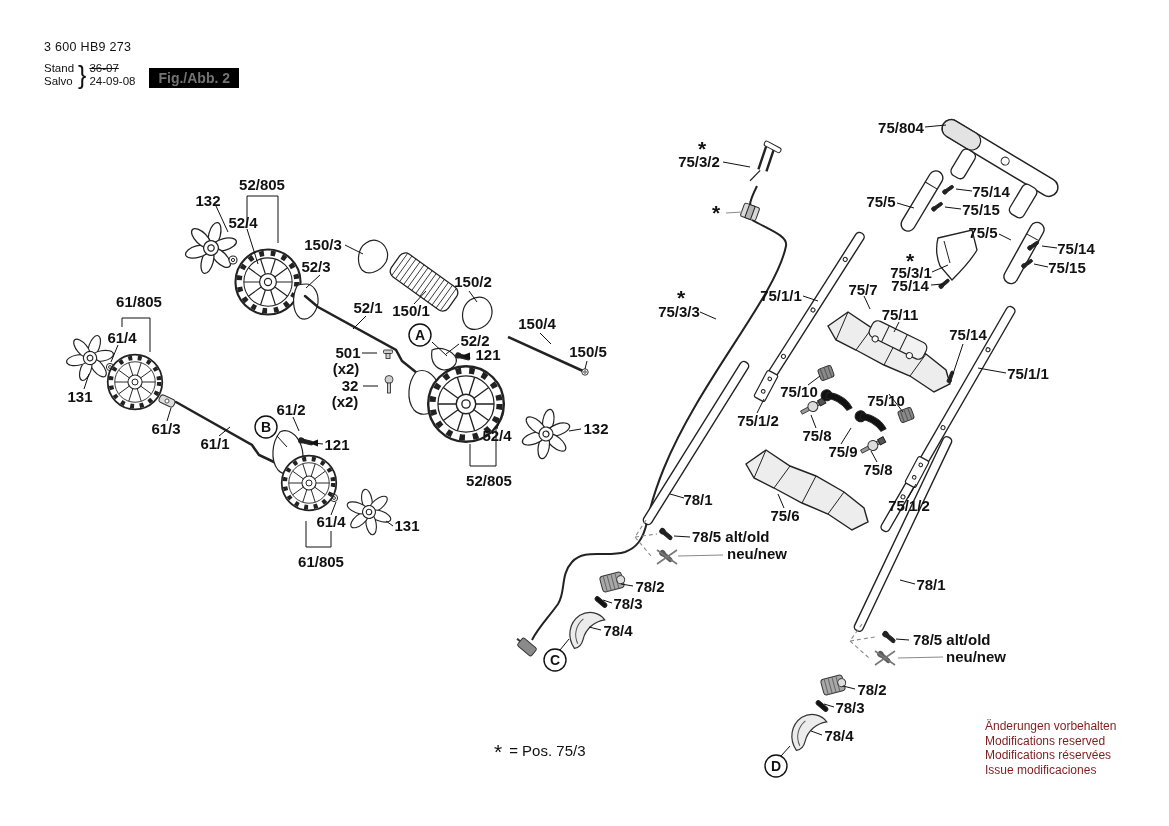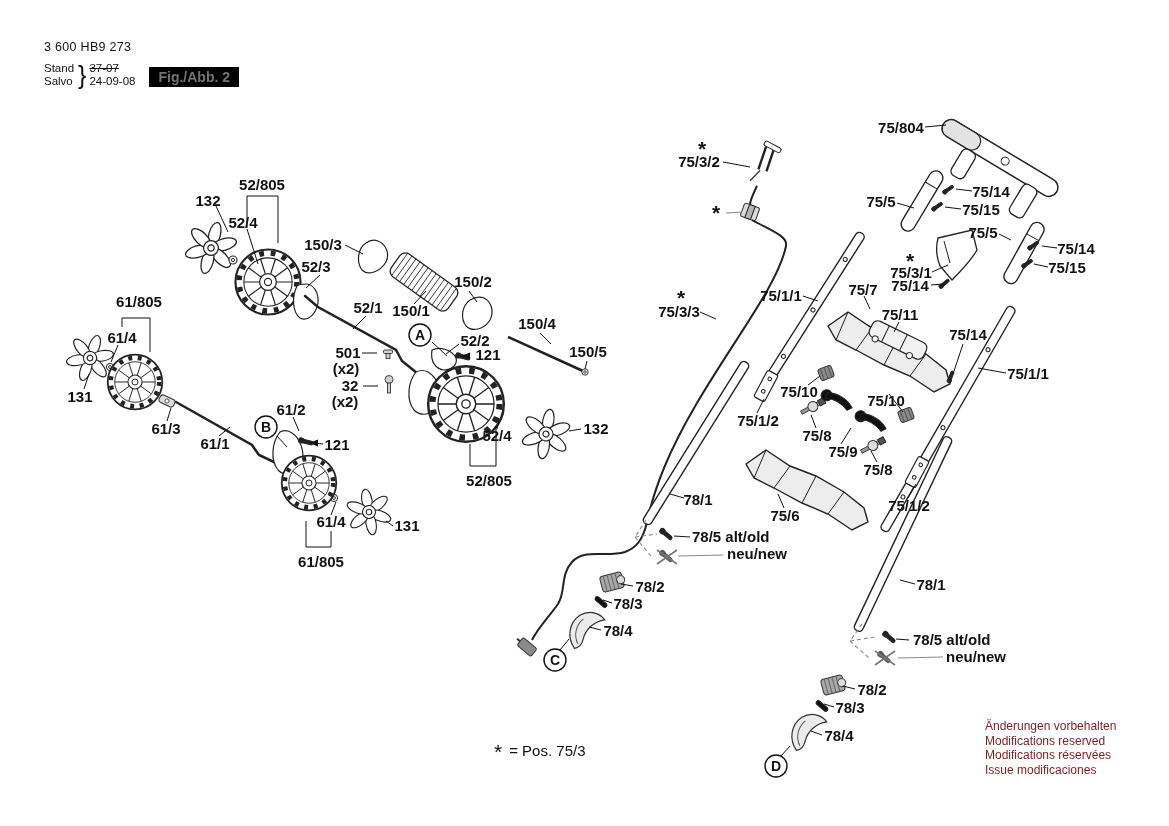--- a/index.html
+++ b/index.html
@@ -11,7 +11,7 @@
   
   #header{position:absolute;left:44px;top:40px}
   .pn{font-size:12.5px;letter-spacing:.3px}
-  .issue-row{display:flex;align-items:center;margin-top:8px}
+  .issue-row{display:flex;align-items:flex-end;margin-top:8px}
   .col-labels div,.col-values div{font-size:11.5px;line-height:13px}
   .brace{font-size:25px;font-weight:300;line-height:25px;margin:0 3px 0 4px;transform:scaleY(1.05)}
   .strike{text-decoration:line-through}

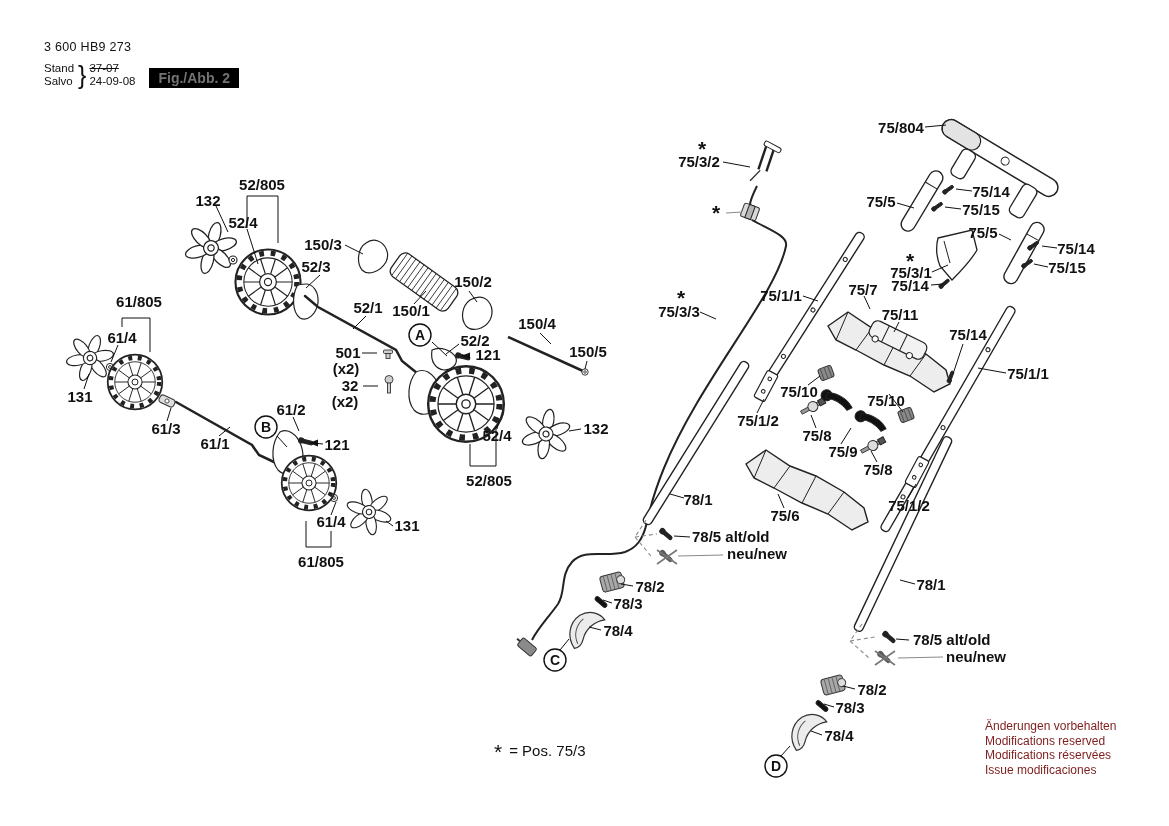--- a/index.html
+++ b/index.html
@@ -43,7 +43,7 @@
       </div>
       <div class="brace">}</div>
       <div class="col-values">
-        <div class="strike">37-07</div>
+        <div class="strike">36-07</div>
         <div>24-09-08</div>
       </div>
       <div class="figbox">Fig./Abb. 2</div>

